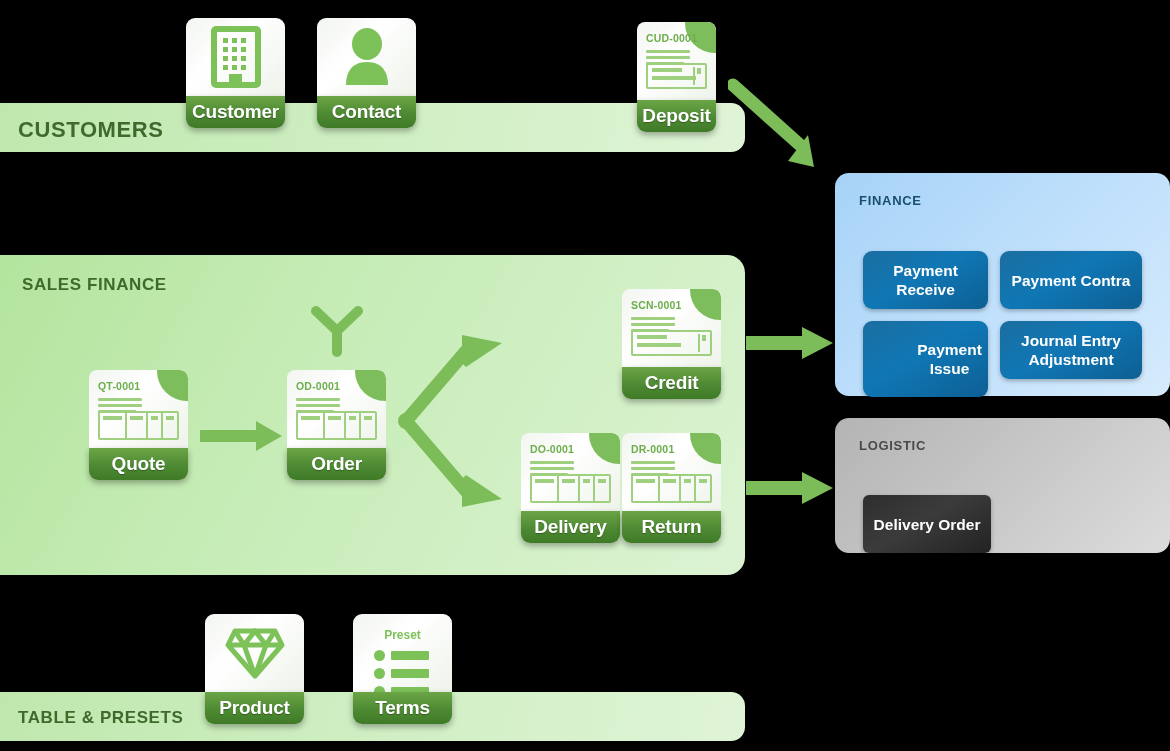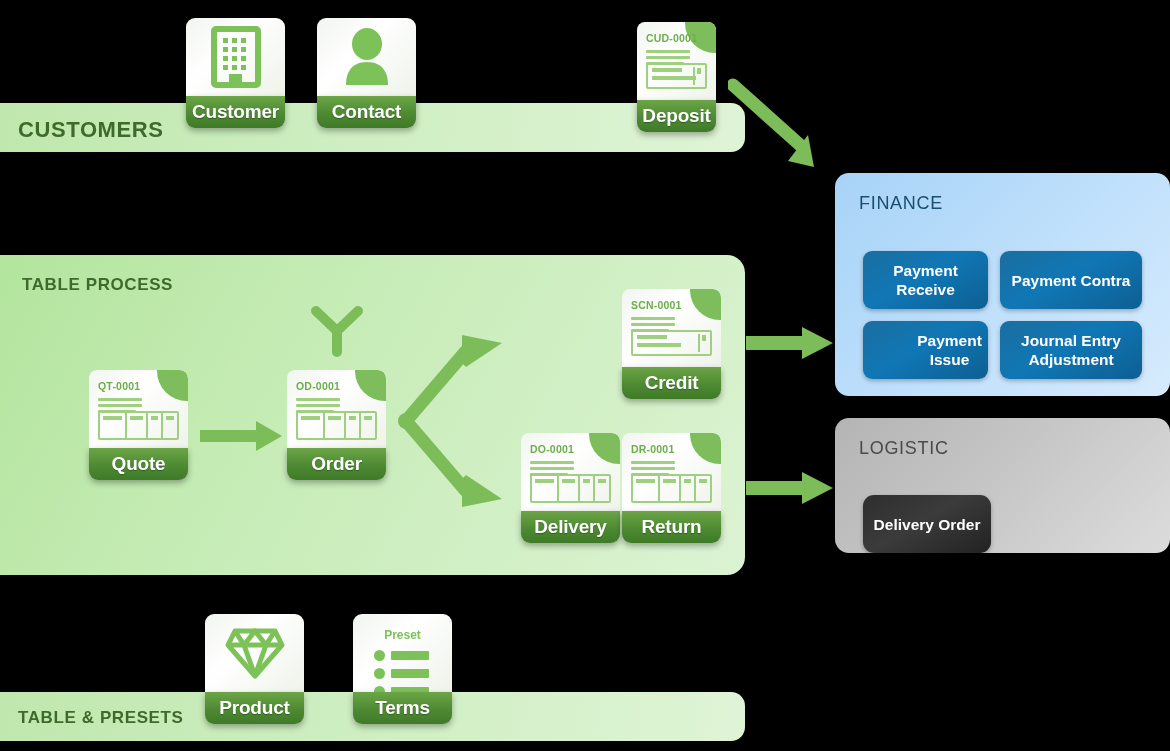--- a/index.html
+++ b/index.html
@@ -122,7 +122,7 @@
     background: linear-gradient(135deg, #b4b4b4 0%, #c5c5c5 45%, #dcdcdc 100%);
     box-shadow: 0 3px 8px rgba(0,0,0,0.35);
   }
-  .panel-title { position:absolute; left:24px; top:20px; font-size:18px; font-weight:normal; letter-spacing:0.7px; }
+  .panel-title { position:absolute; left:24px; top:20px; font-size:13px; font-weight:bold; letter-spacing:0.7px; }
   #finance-panel .panel-title { color:#1a4e6e; }
   #logistic-panel .panel-title { color:#4a4a4a; }
 

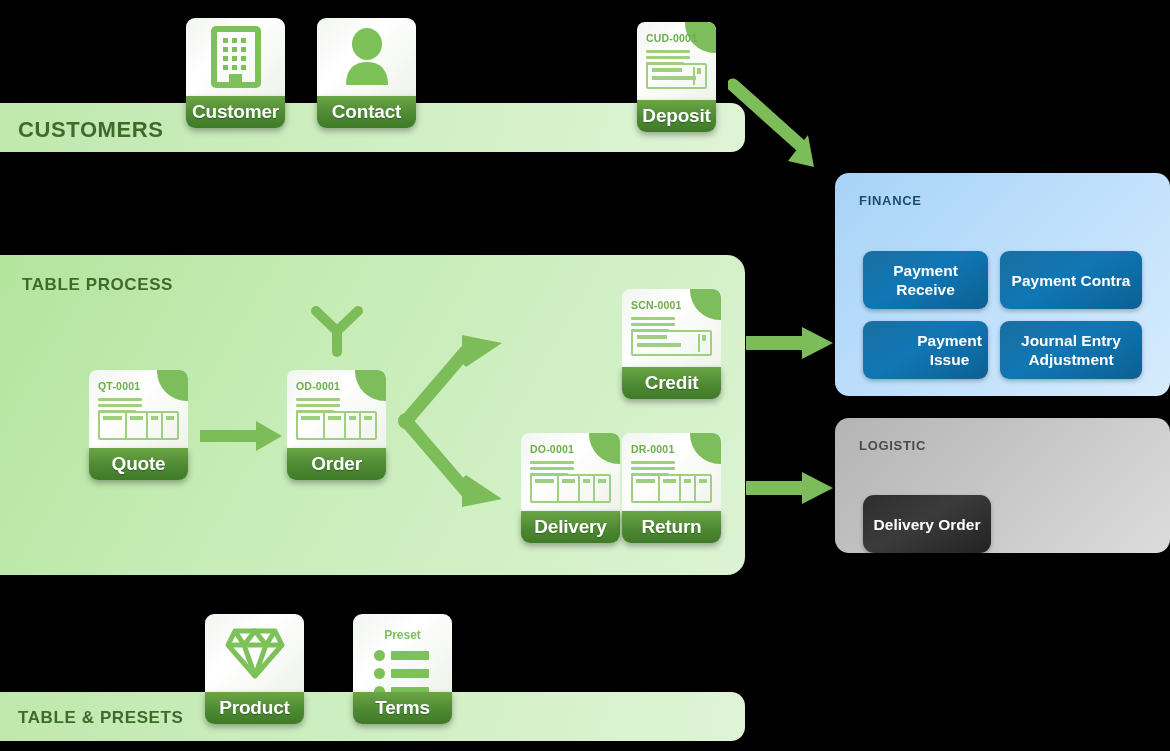--- a/index.html
+++ b/index.html
@@ -218,7 +218,7 @@
   </svg>
 
   <div id="sales-panel"></div>
-  <div class="band-title" style="left:22px; top:275px; font-size:17px;">TABLE PROCESS</div>
+  <div class="band-title" style="left:22px; top:275px; font-size:17px;">SALES FINANCE</div>
 
 
   <svg class="arrow-svg" style="left:310px; top:306px;" width="56" height="52" viewBox="0 0 56 52">

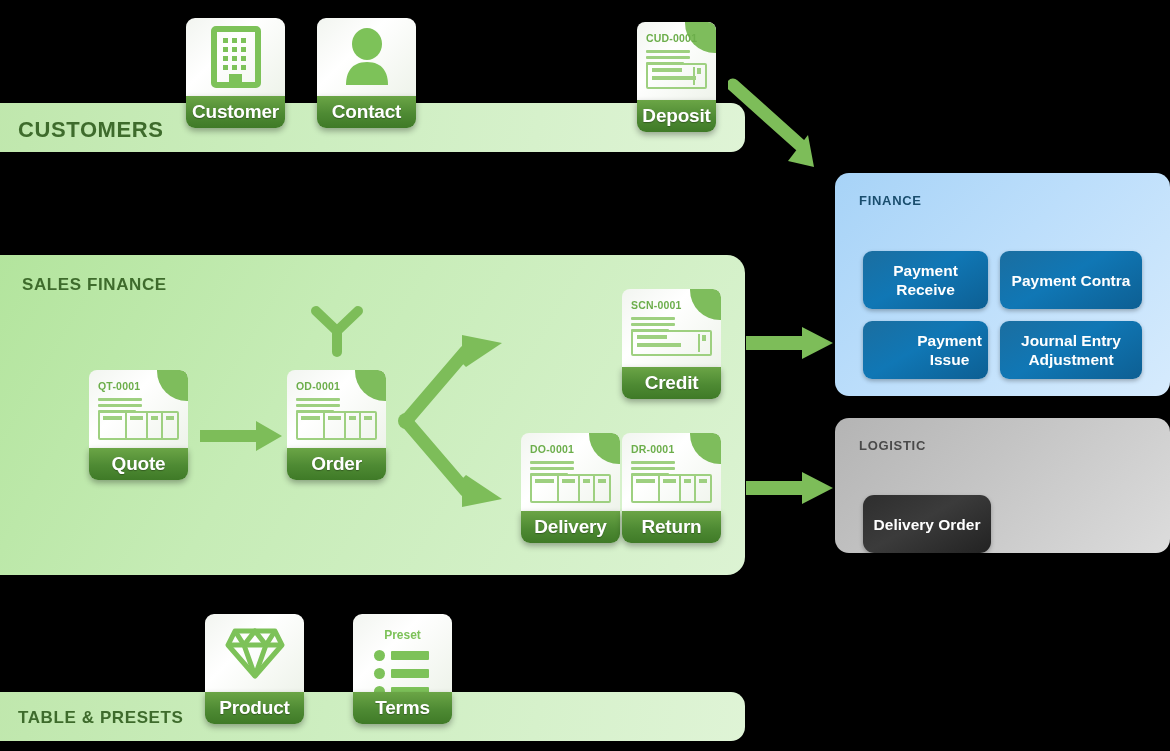--- a/index.html
+++ b/index.html
@@ -345,7 +345,7 @@
     <div class="panel-title">FINANCE</div>
     <div class="fin-btn" style="left:28px; top:78px; width:125px; height:58px;">Payment Receive</div>
     <div class="fin-btn" style="left:165px; top:78px; width:142px; height:58px;">Payment Contra</div>
-    <div class="fin-btn" style="left:28px; top:148px; width:125px; height:58px;padding-left:48px;">Payment Issue</div>
+    <div class="fin-btn" style="left:28px; top:148px; width:125px; height:76px;padding-left:48px;">Payment Issue</div>
     <div class="fin-btn" style="left:165px; top:148px; width:142px; height:58px;">Journal Entry Adjustment</div>
   </div>
 

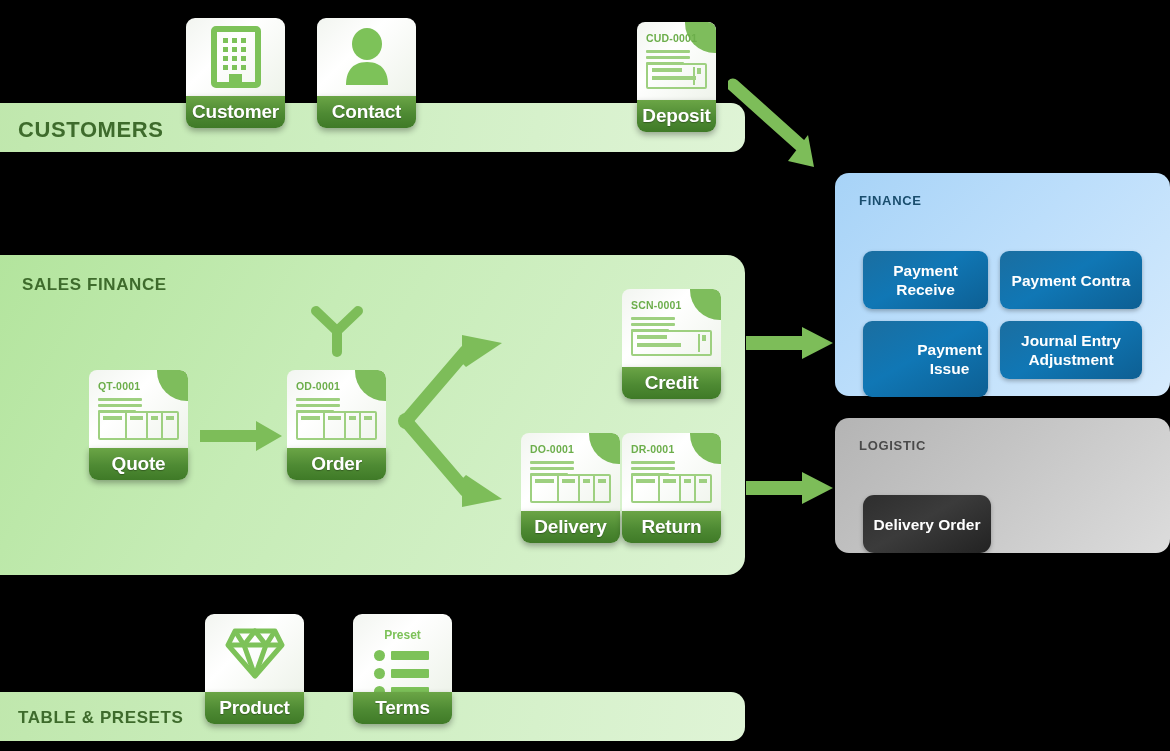--- a/index.html
+++ b/index.html
@@ -134,7 +134,7 @@
     box-shadow: 0 2px 4px rgba(0,0,0,0.28);
   }
   .log-btn {
-    position:absolute; border-radius:11px;
+    position:absolute; border-radius:6px;
     background: linear-gradient(150deg, #2e2e2e 0%, #3b3b3b 45%, #222 100%);
     color:#fff; font-weight:bold; font-size:15.5px; line-height:19px;
     display:flex; align-items:center; justify-content:center; 

